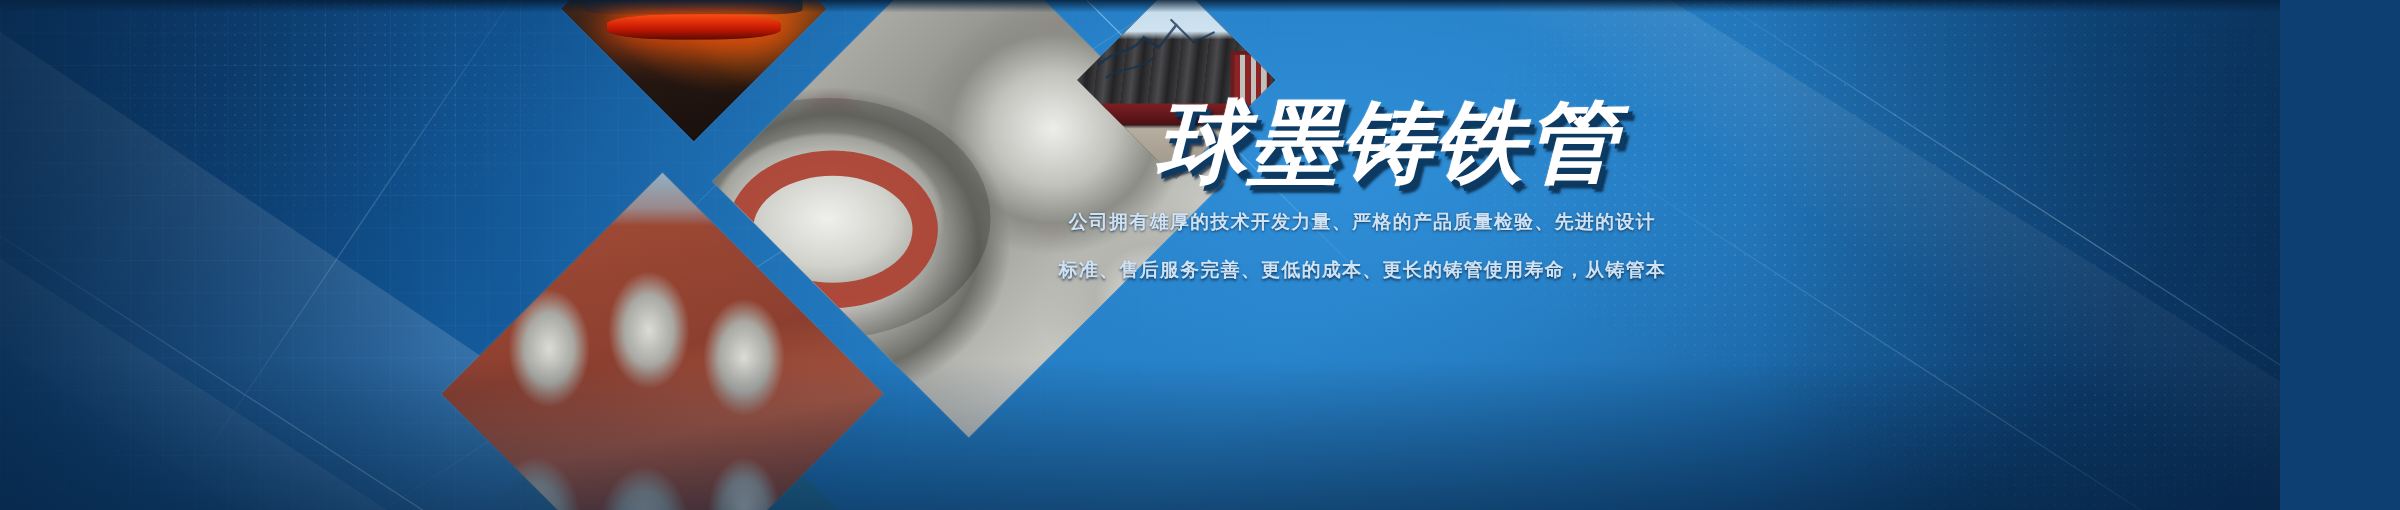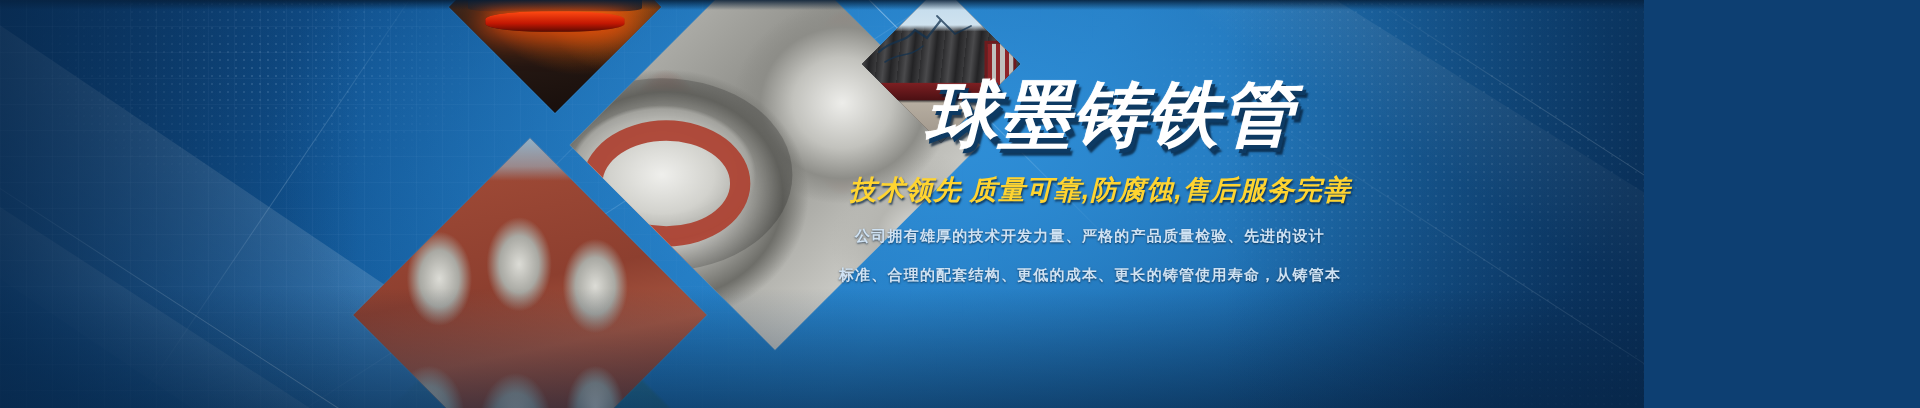--- a/index.html
+++ b/index.html
@@ -13,7 +13,7 @@
   
   .banner{
     position:relative;
-    width:1644px; height:408px;
+    width:1824px; height:408px;
     overflow:hidden;
     background:
       radial-gradient(ellipse 1100px 620px at 58% 34%, #2f8fd8 0%, rgba(47,143,216,0) 62%),

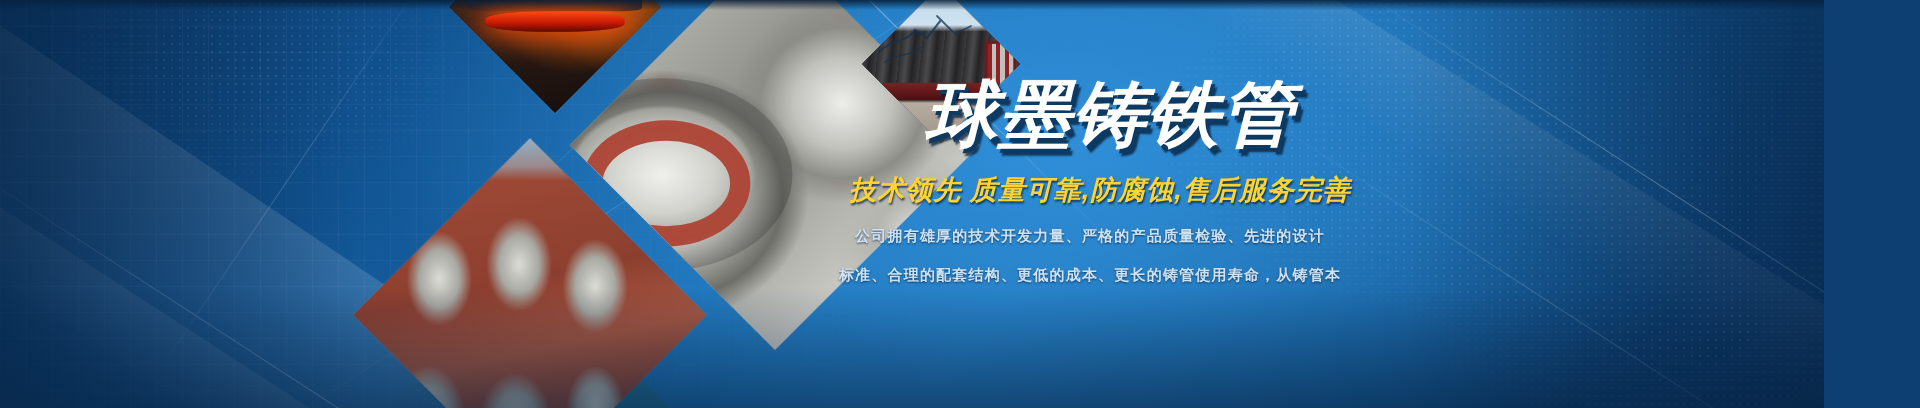--- a/index.html
+++ b/index.html
@@ -340,7 +340,6 @@
   <div class="copy">
     <div class="title">球墨铸铁管</div>
 
-    <div class="subtitle">技术领先 质量可靠,防腐蚀,售后服务完善</div>
 
     <div class="desc">
       <p>公司拥有雄厚的技术开发力量、严格的产品质量检验、先进的设计</p>

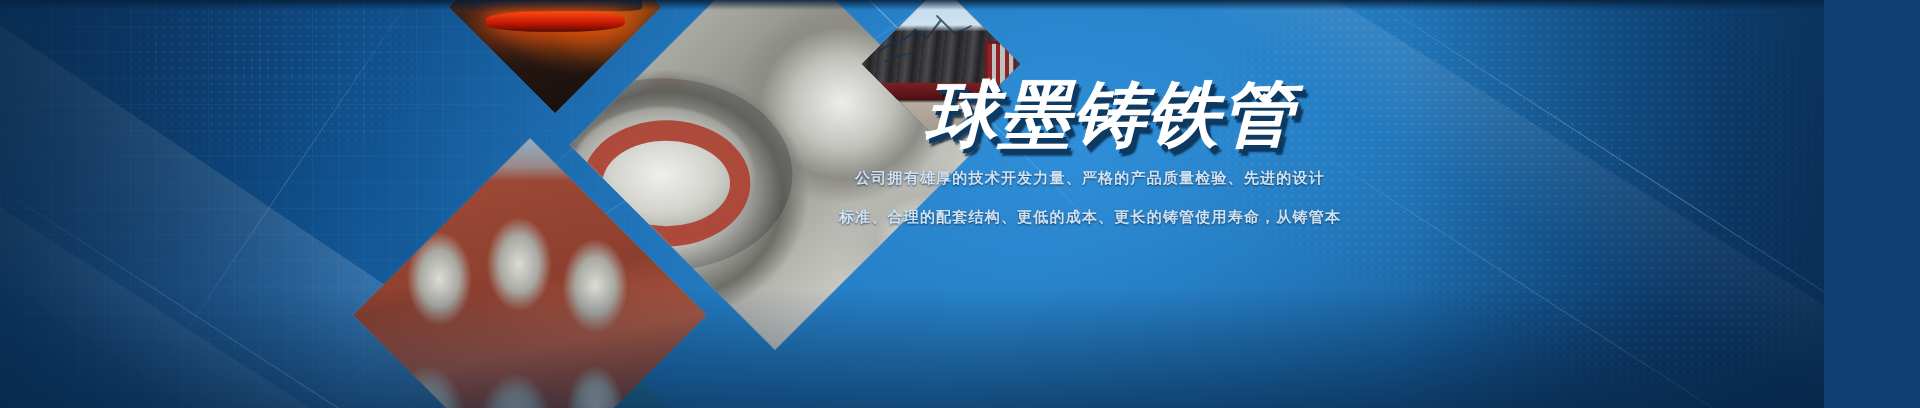--- a/index.html
+++ b/index.html
@@ -343,7 +343,7 @@
 
     <div class="desc">
       <p>公司拥有雄厚的技术开发力量、严格的产品质量检验、先进的设计</p>
-      <p>标准、合理的配套结构、更低的成本、更长的铸管使用寿命，从铸管本</p>
+      <p>标准、售后服务完善、更低的成本、更长的铸管使用寿命，从铸管本</p>
     </div>
   </div>
 

